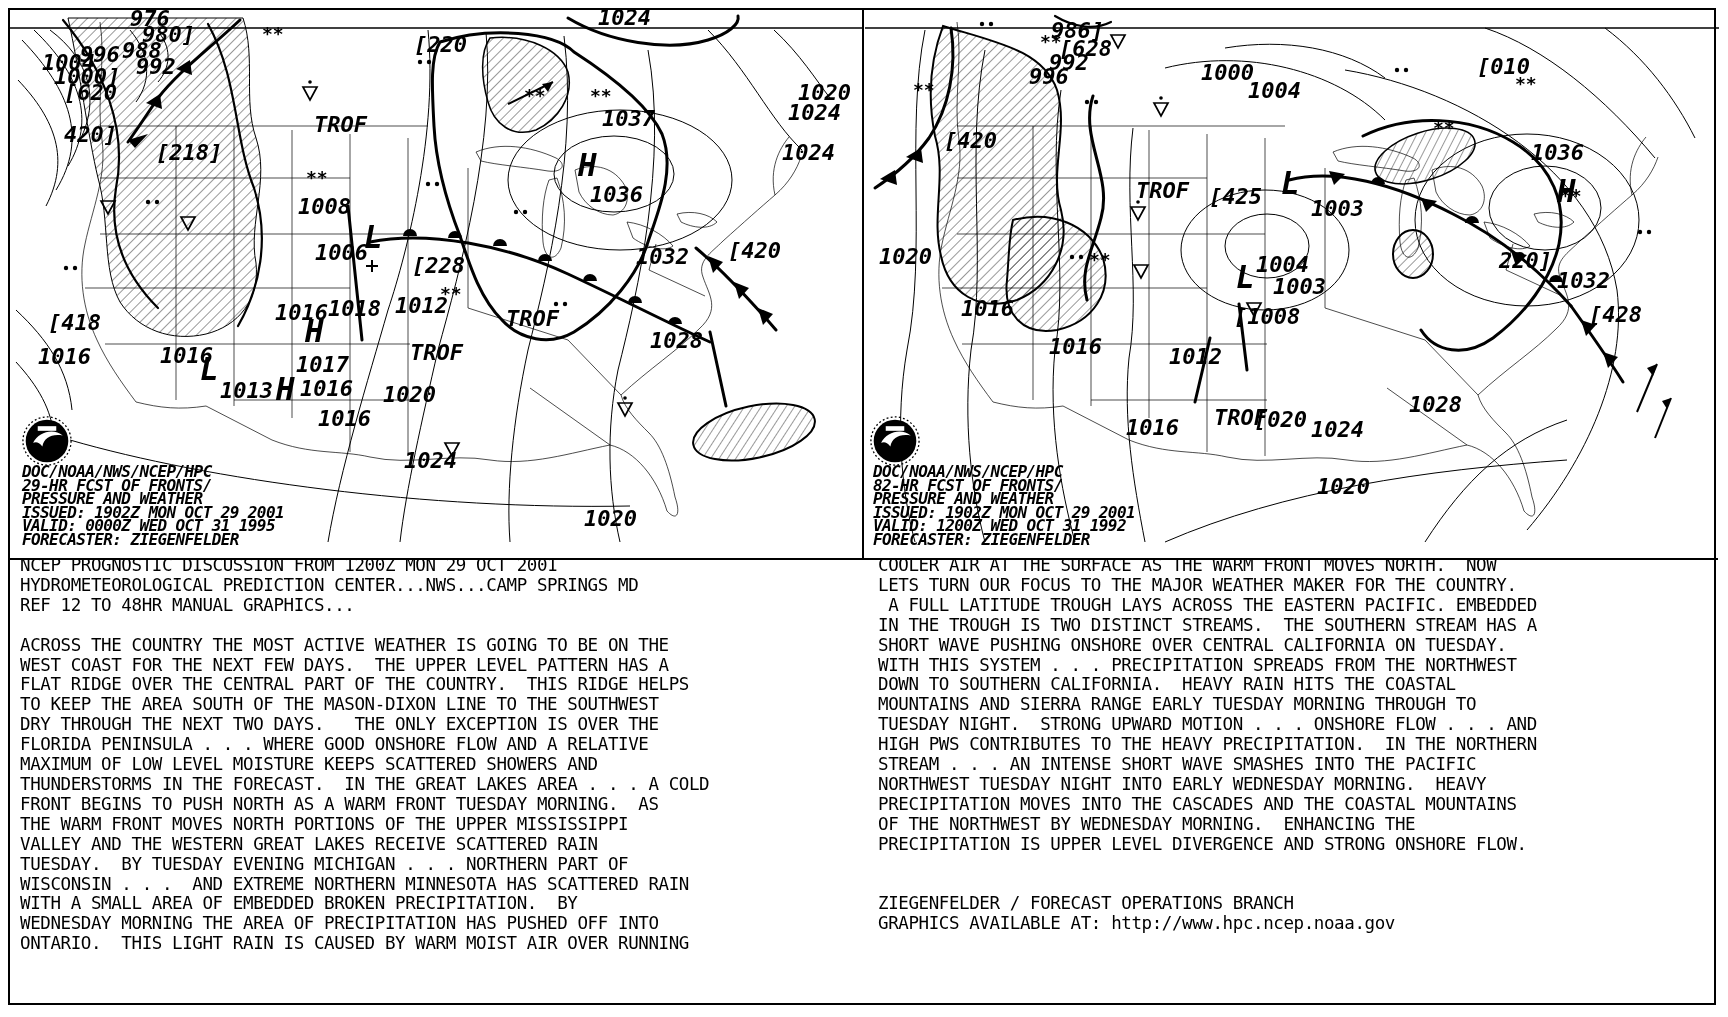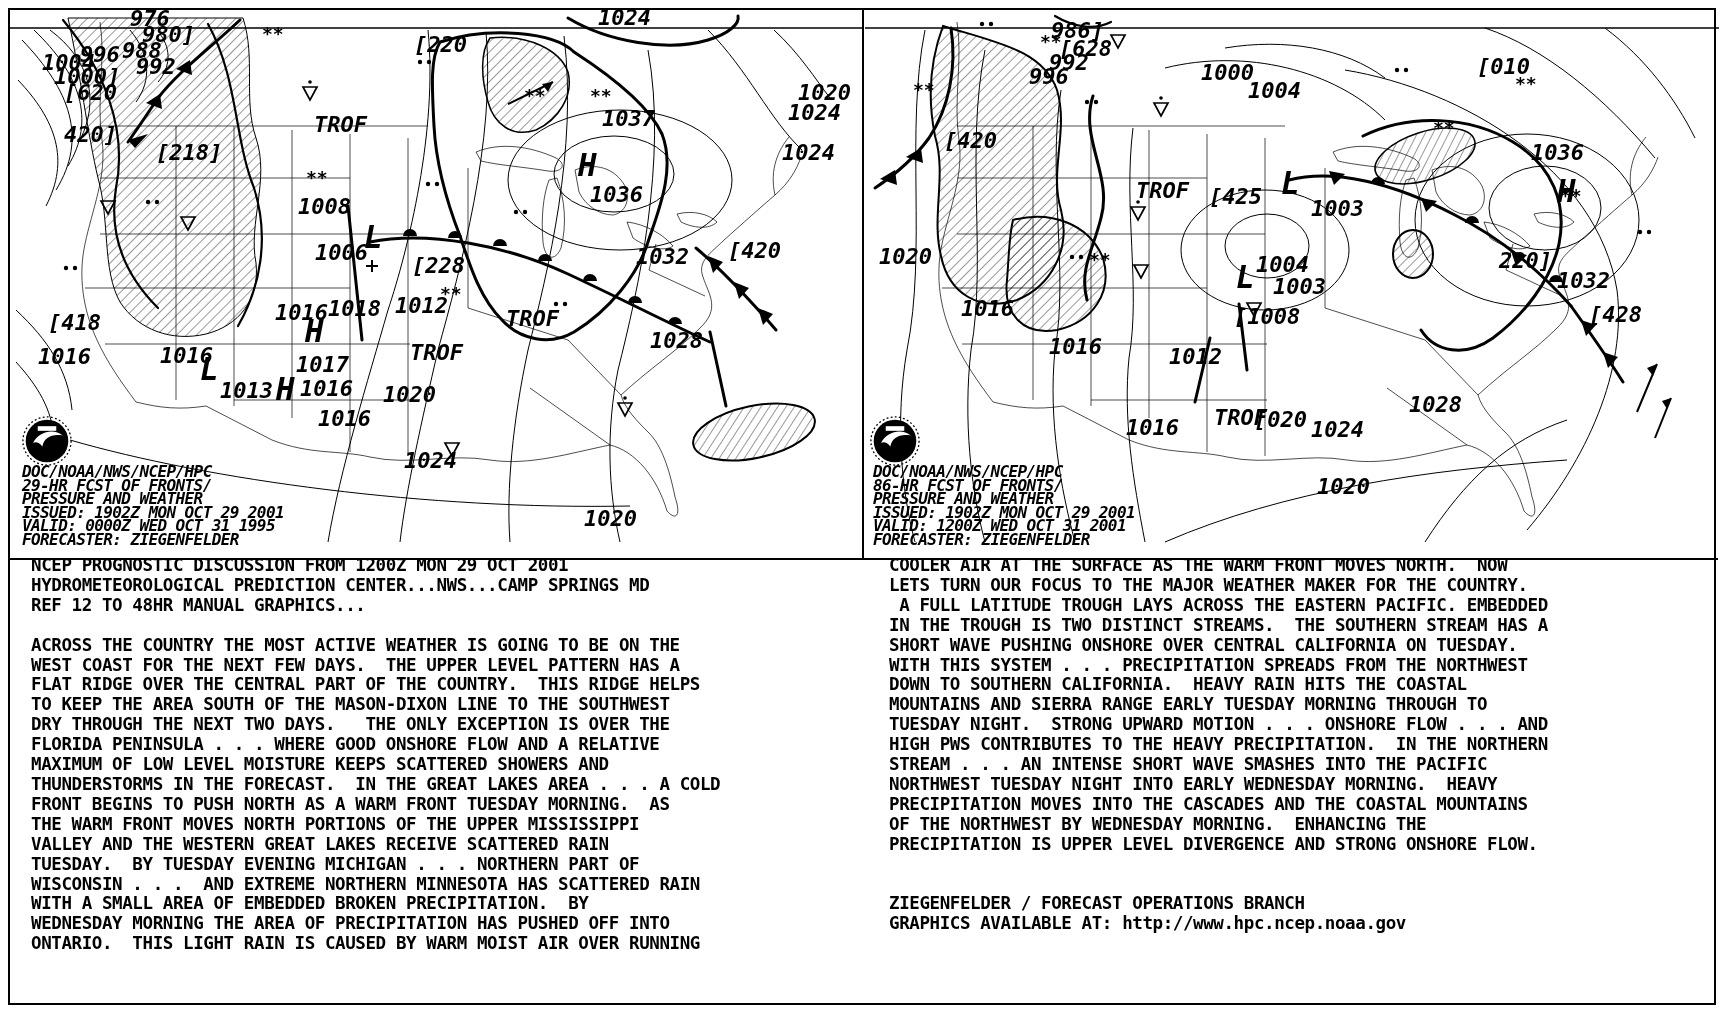--- a/index.html
+++ b/index.html
@@ -345,7 +345,7 @@
       <rect x="17" y="11" width="20" height="5" fill="#fff"></rect>
       <path d="M12,29 C18,17 34,13 44,21 C32,19 24,23 22,33 C18,27 14,28 12,29 Z" fill="#fff"></path>
     </svg>
-    <div class="legend"><div>DOC/NOAA/NWS/NCEP/HPC</div><div>86-HR FCST OF FRONTS/</div><div>PRESSURE AND WEATHER</div><div>ISSUED: 1902Z MON OCT 29 2001</div><div>VALID: 1200Z WED OCT 31 2001</div><div>FORECASTER: ZIEGENFELDER</div></div>
+    <div class="legend"><div>DOC/NOAA/NWS/NCEP/HPC</div><div>82-HR FCST OF FRONTS/</div><div>PRESSURE AND WEATHER</div><div>ISSUED: 1902Z MON OCT 29 2001</div><div>VALID: 1200Z WED OCT 31 2001</div><div>FORECASTER: ZIEGENFELDER</div></div>
   </div>
 
   <div class="vdiv"></div>

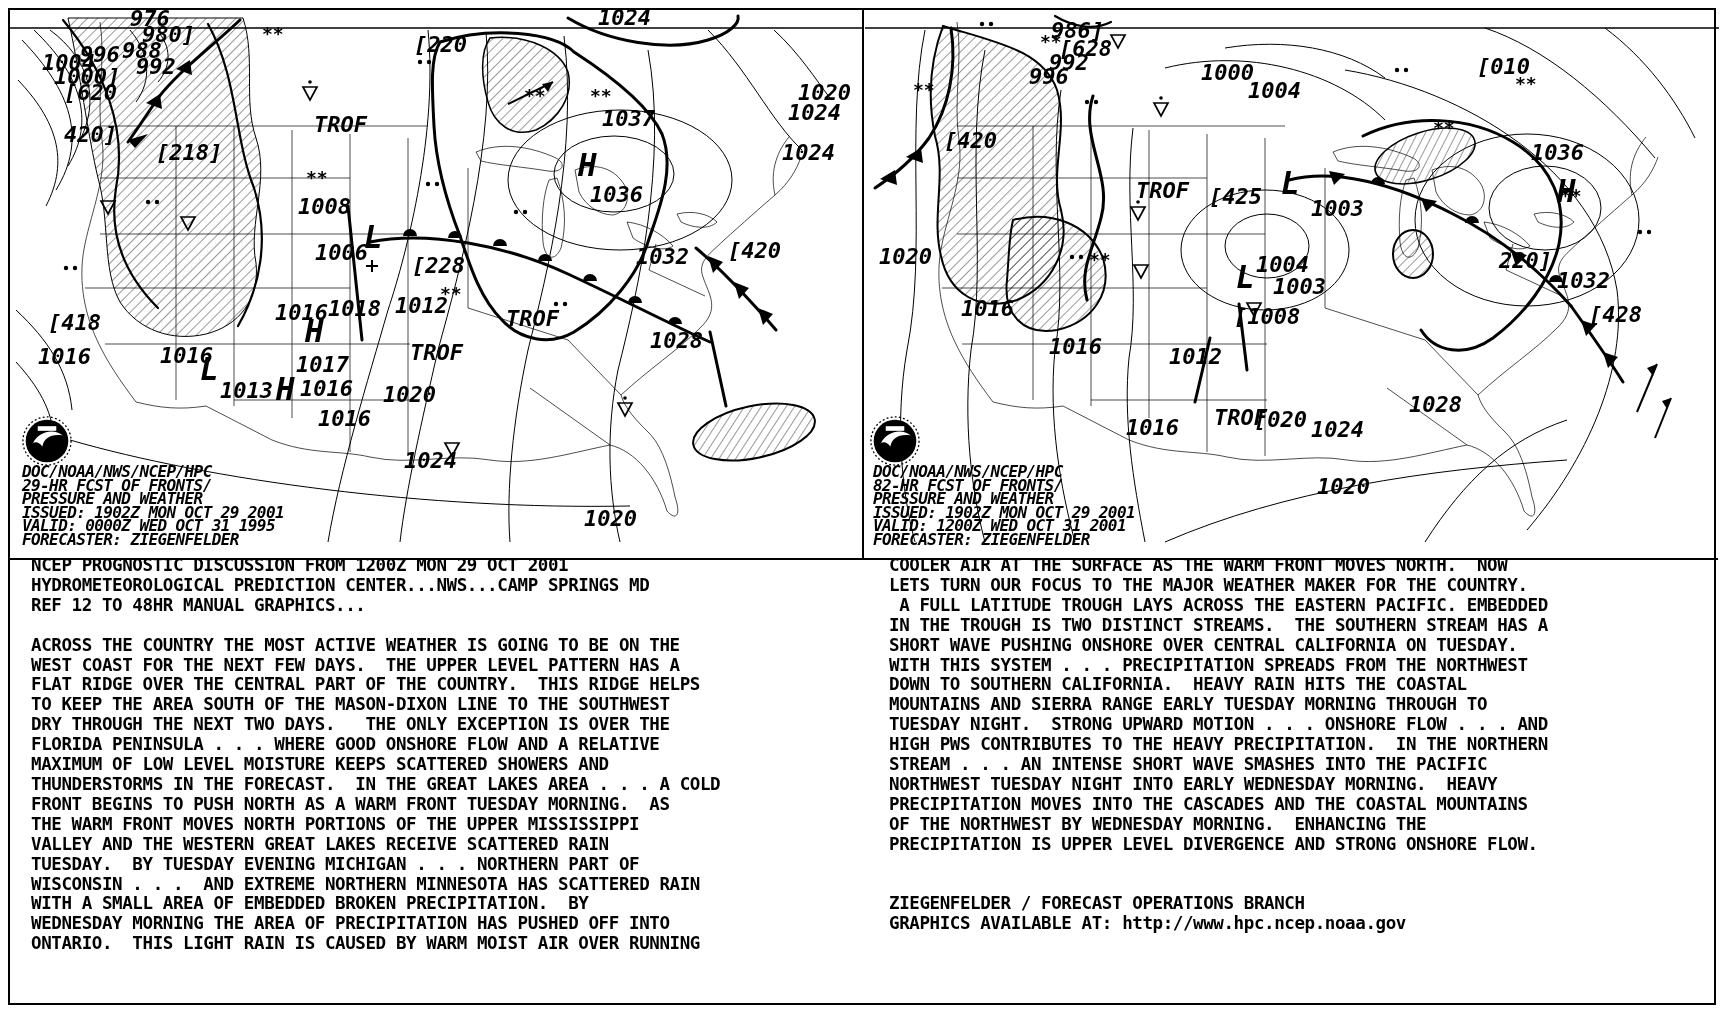--- a/index.html
+++ b/index.html
@@ -345,7 +345,7 @@
       <rect x="17" y="11" width="20" height="5" fill="#fff"></rect>
       <path d="M12,29 C18,17 34,13 44,21 C32,19 24,23 22,33 C18,27 14,28 12,29 Z" fill="#fff"></path>
     </svg>
-    <div class="legend"><div>DOC/NOAA/NWS/NCEP/HPC</div><div>82-HR FCST OF FRONTS/</div><div>PRESSURE AND WEATHER</div><div>ISSUED: 1902Z MON OCT 29 2001</div><div>VALID: 1200Z WED OCT 31 2001</div><div>FORECASTER: ZIEGENFELDER</div></div>
+    <div class="legend"><div>DOC/NOAA/NWS/NCEP/HPC</div><div>82-HR FCST OF FRONTS/</div><div>PRESSURE AND WEATHER</div><div>ISSUED: 1902Z MON OCT 29 2001</div><div>VALID: 1200Z WED OCT 31 1992</div><div>FORECASTER: ZIEGENFELDER</div></div>
   </div>
 
   <div class="vdiv"></div>

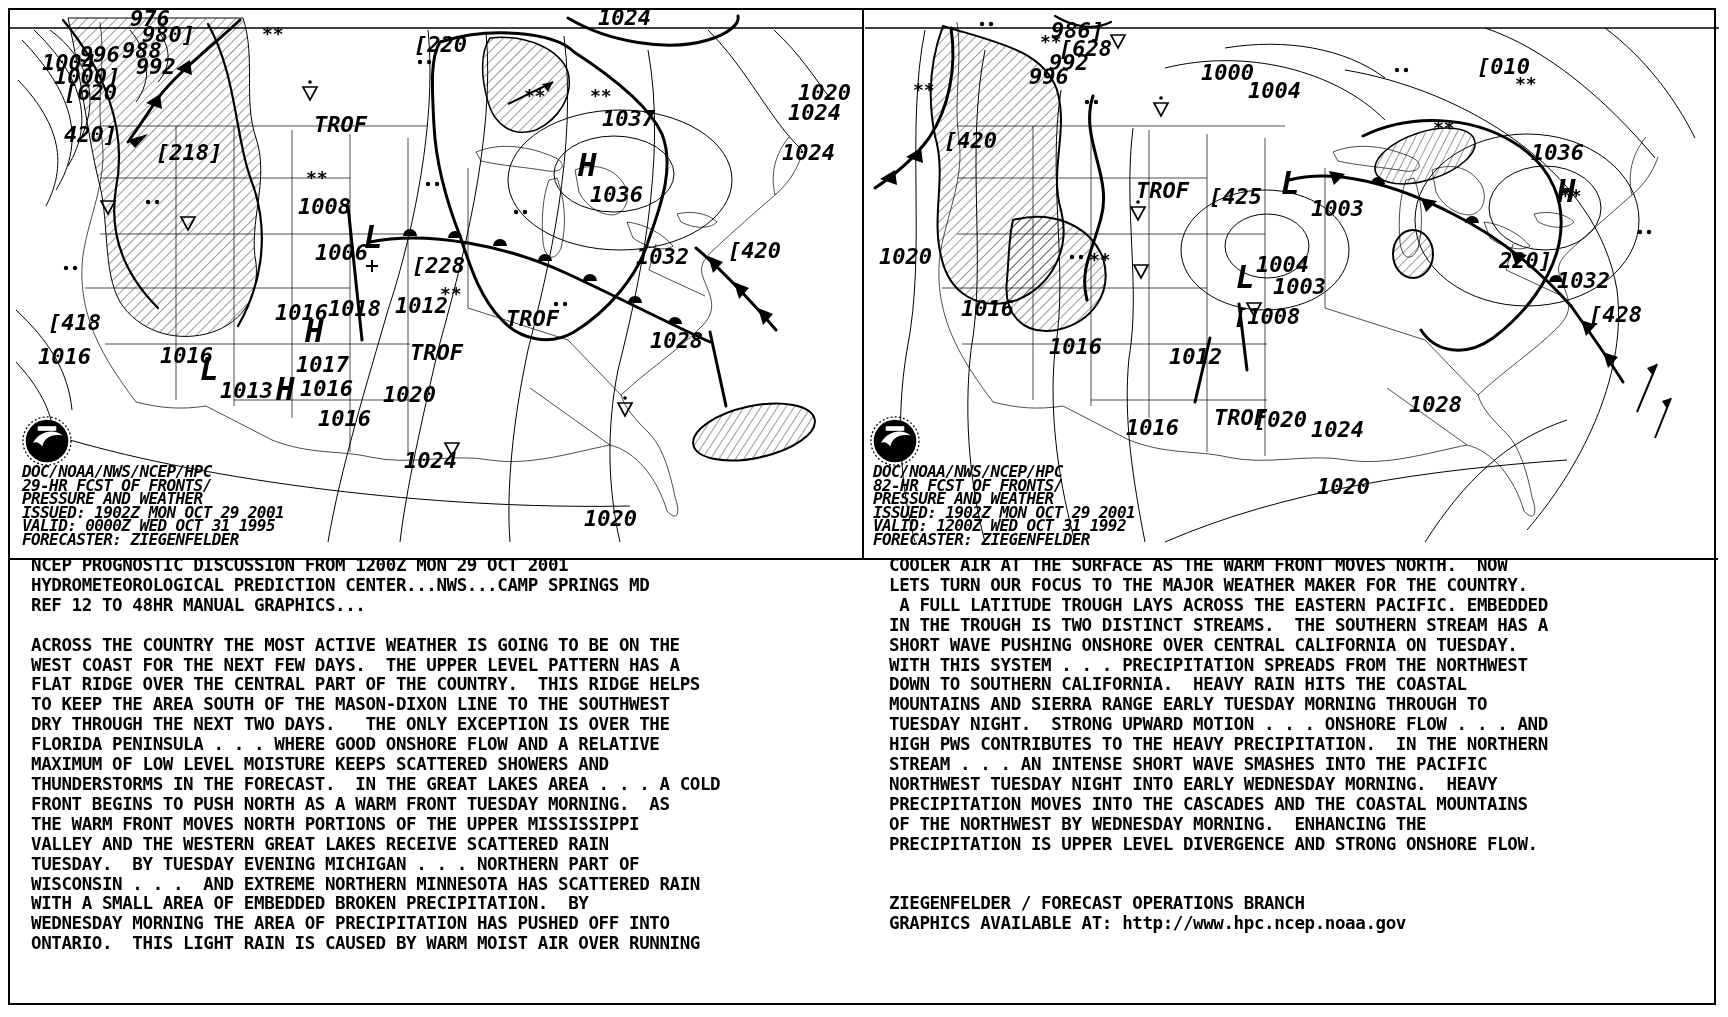--- a/index.html
+++ b/index.html
@@ -16,7 +16,7 @@
   .panel.pr .legend{left:8px;top:457px}
   .logo{position:absolute;top:408px;}
   .panel.pl .logo{left:14px}.panel.pr .logo{left:5px}
-  .col{position:absolute;top:556px;font-size:17.5px;font-weight:bold;line-height:19.9px;letter-spacing:-0.4px;white-space:pre;margin-left:11px;}
+  .col{position:absolute;top:556px;font-size:17.5px;font-weight:normal;line-height:19.9px;letter-spacing:-0.4px;white-space:pre;}
   .col.cl{left:20px}.col.cr{left:878px}
   svg text{fill:#000}
   .ml{font-family:"DejaVu Sans Mono",monospace;font-weight:bold;font-size:22px}

